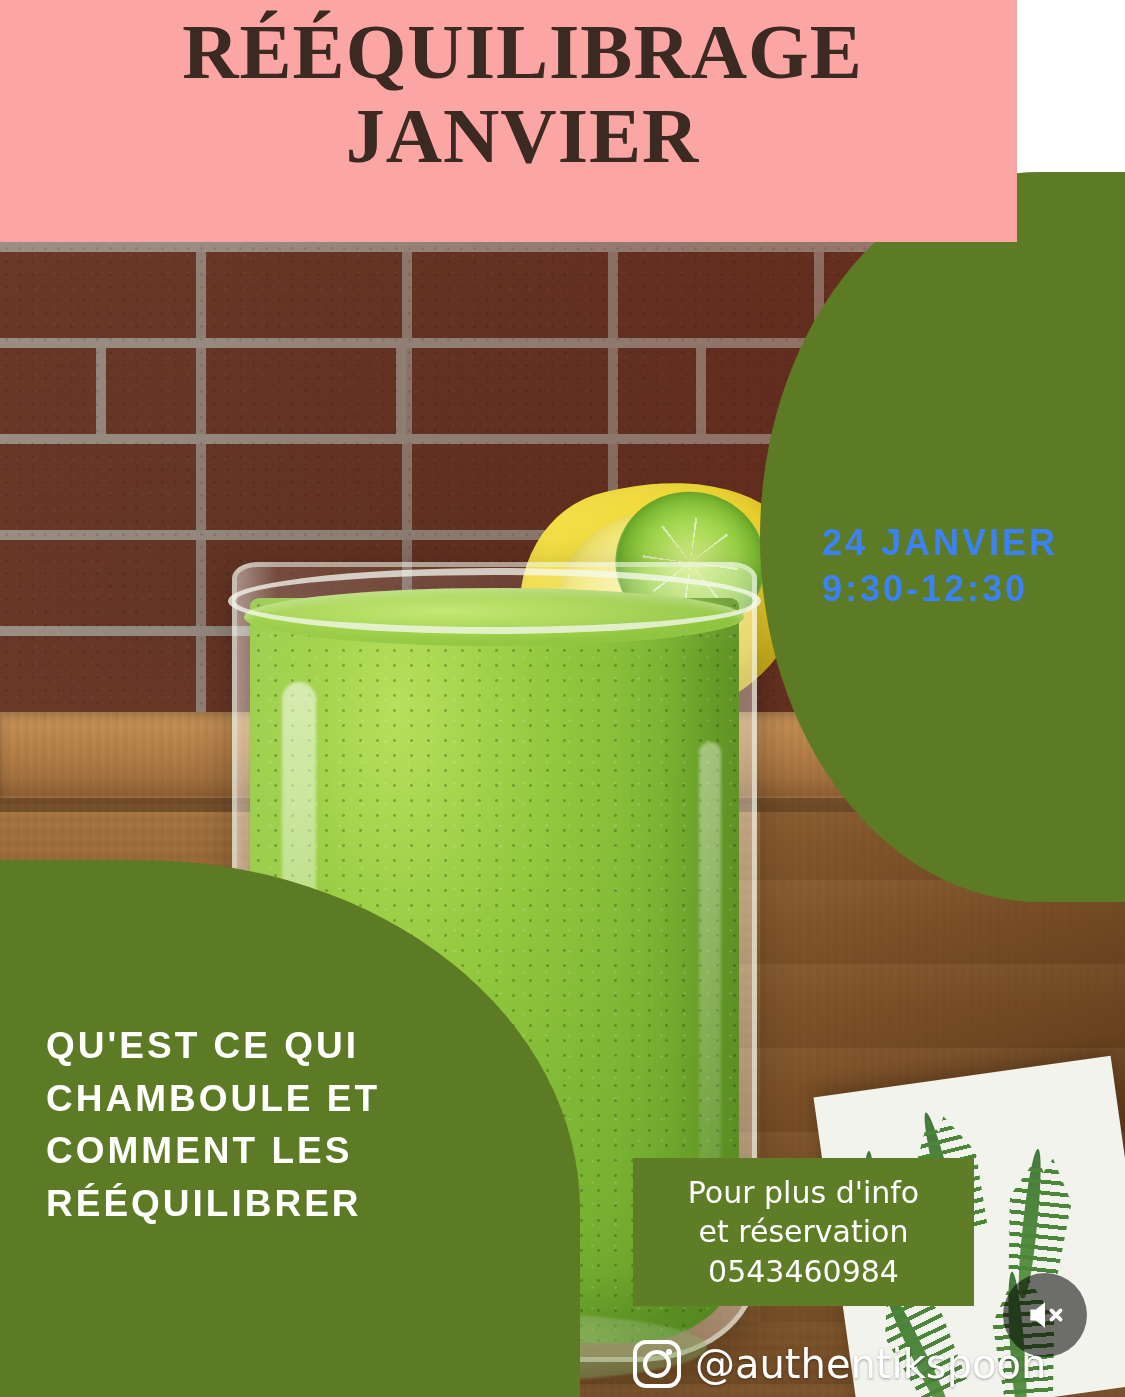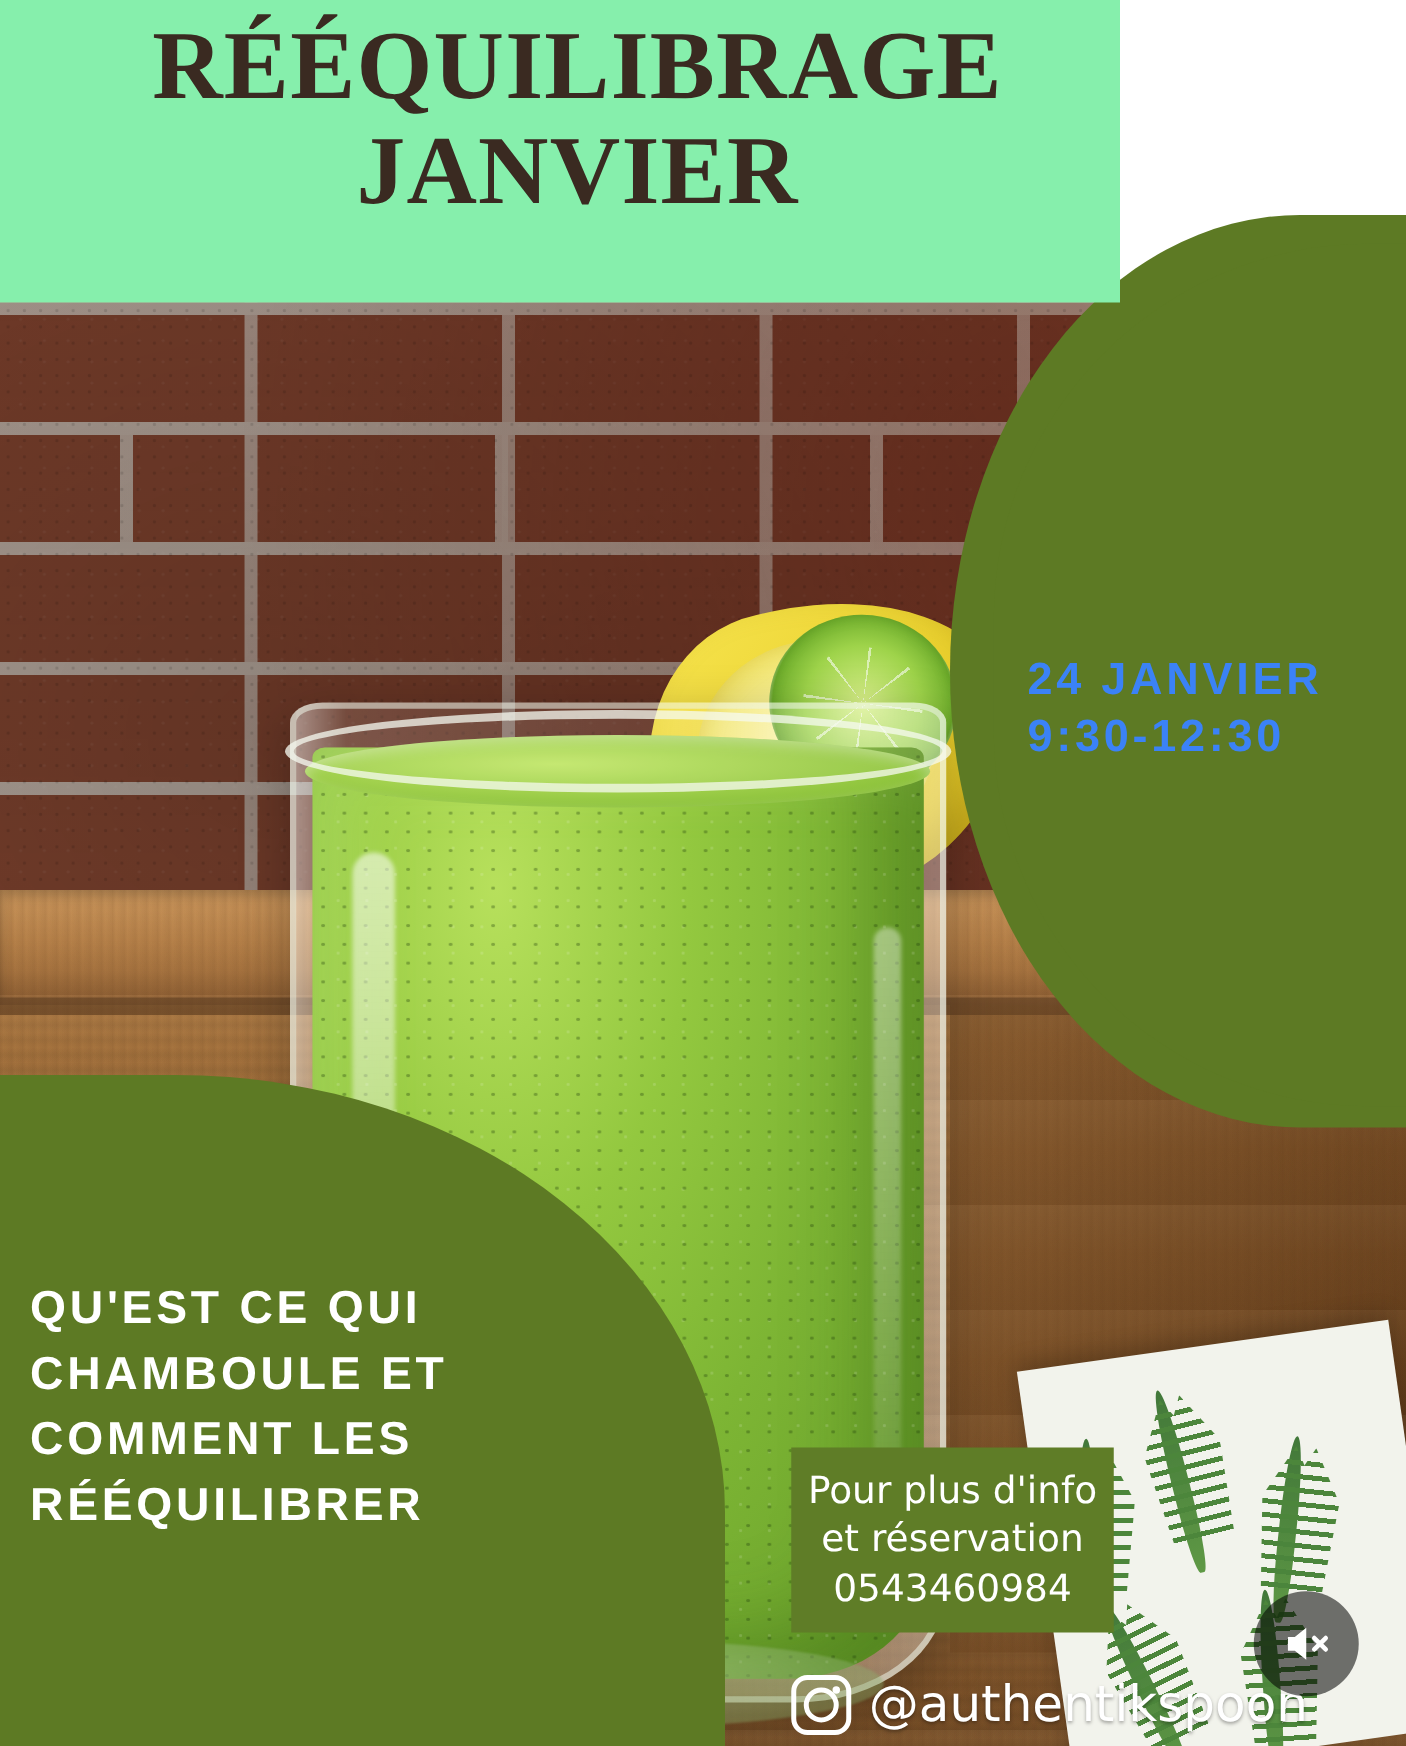--- a/index.html
+++ b/index.html
@@ -22,8 +22,8 @@
   .title-band {
     position: absolute;
     left: 0; top: 0;
-    width: 896px; height: 242px;
-    background: #86efac;
+    width: 1017px; height: 242px;
+    background: #fca5a5;
     display: flex;
     flex-direction: column;
     align-items: center;

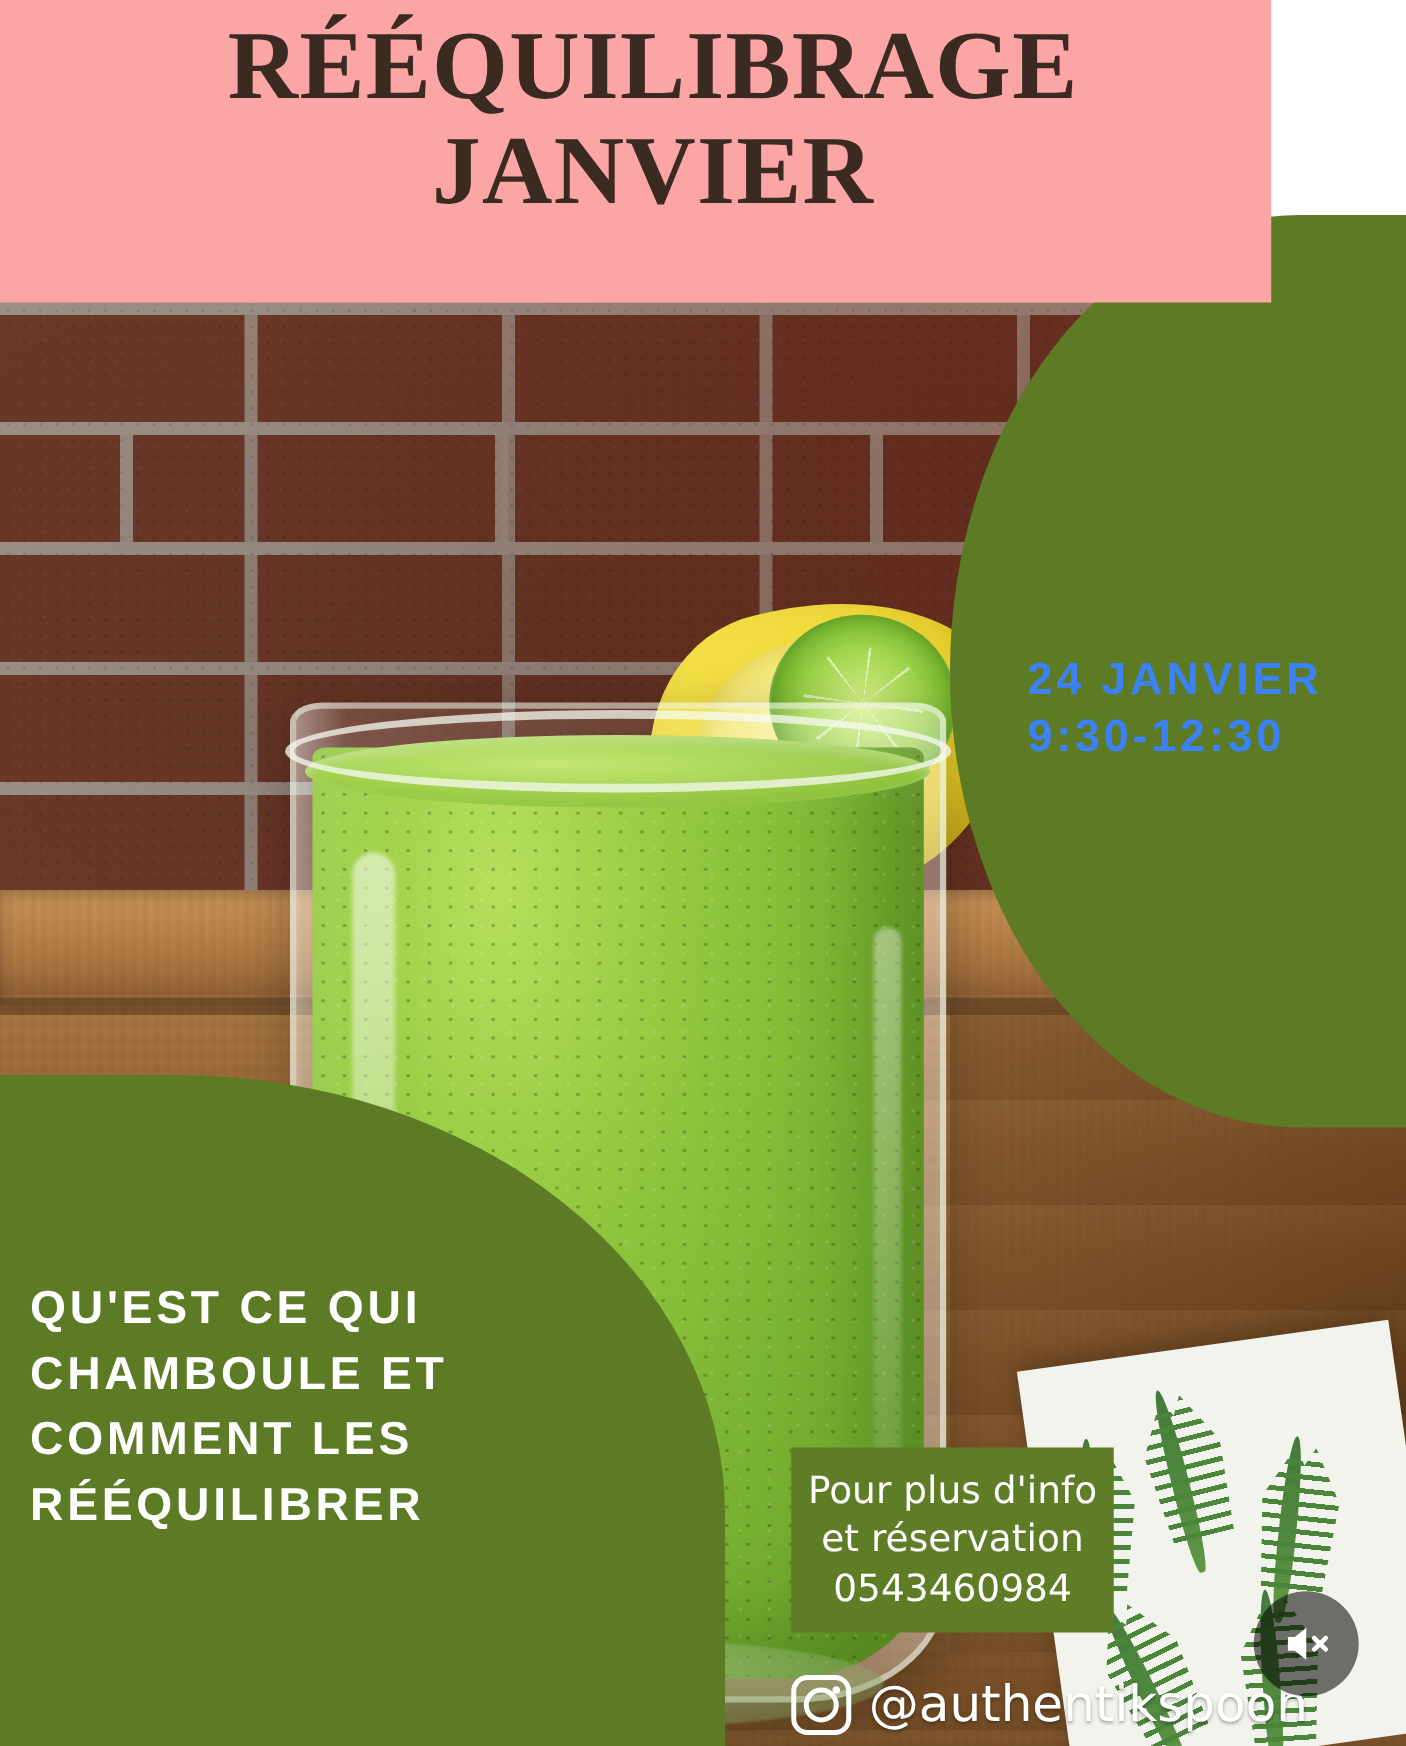--- a/index.html
+++ b/index.html
@@ -341,7 +341,7 @@
   }
   .left-text {
     position: absolute;
-    left: 24px; top: 1020px;
+    left: 46px; top: 1020px;
     width: 530px;
     z-index: 7;
     color: #ffffff;

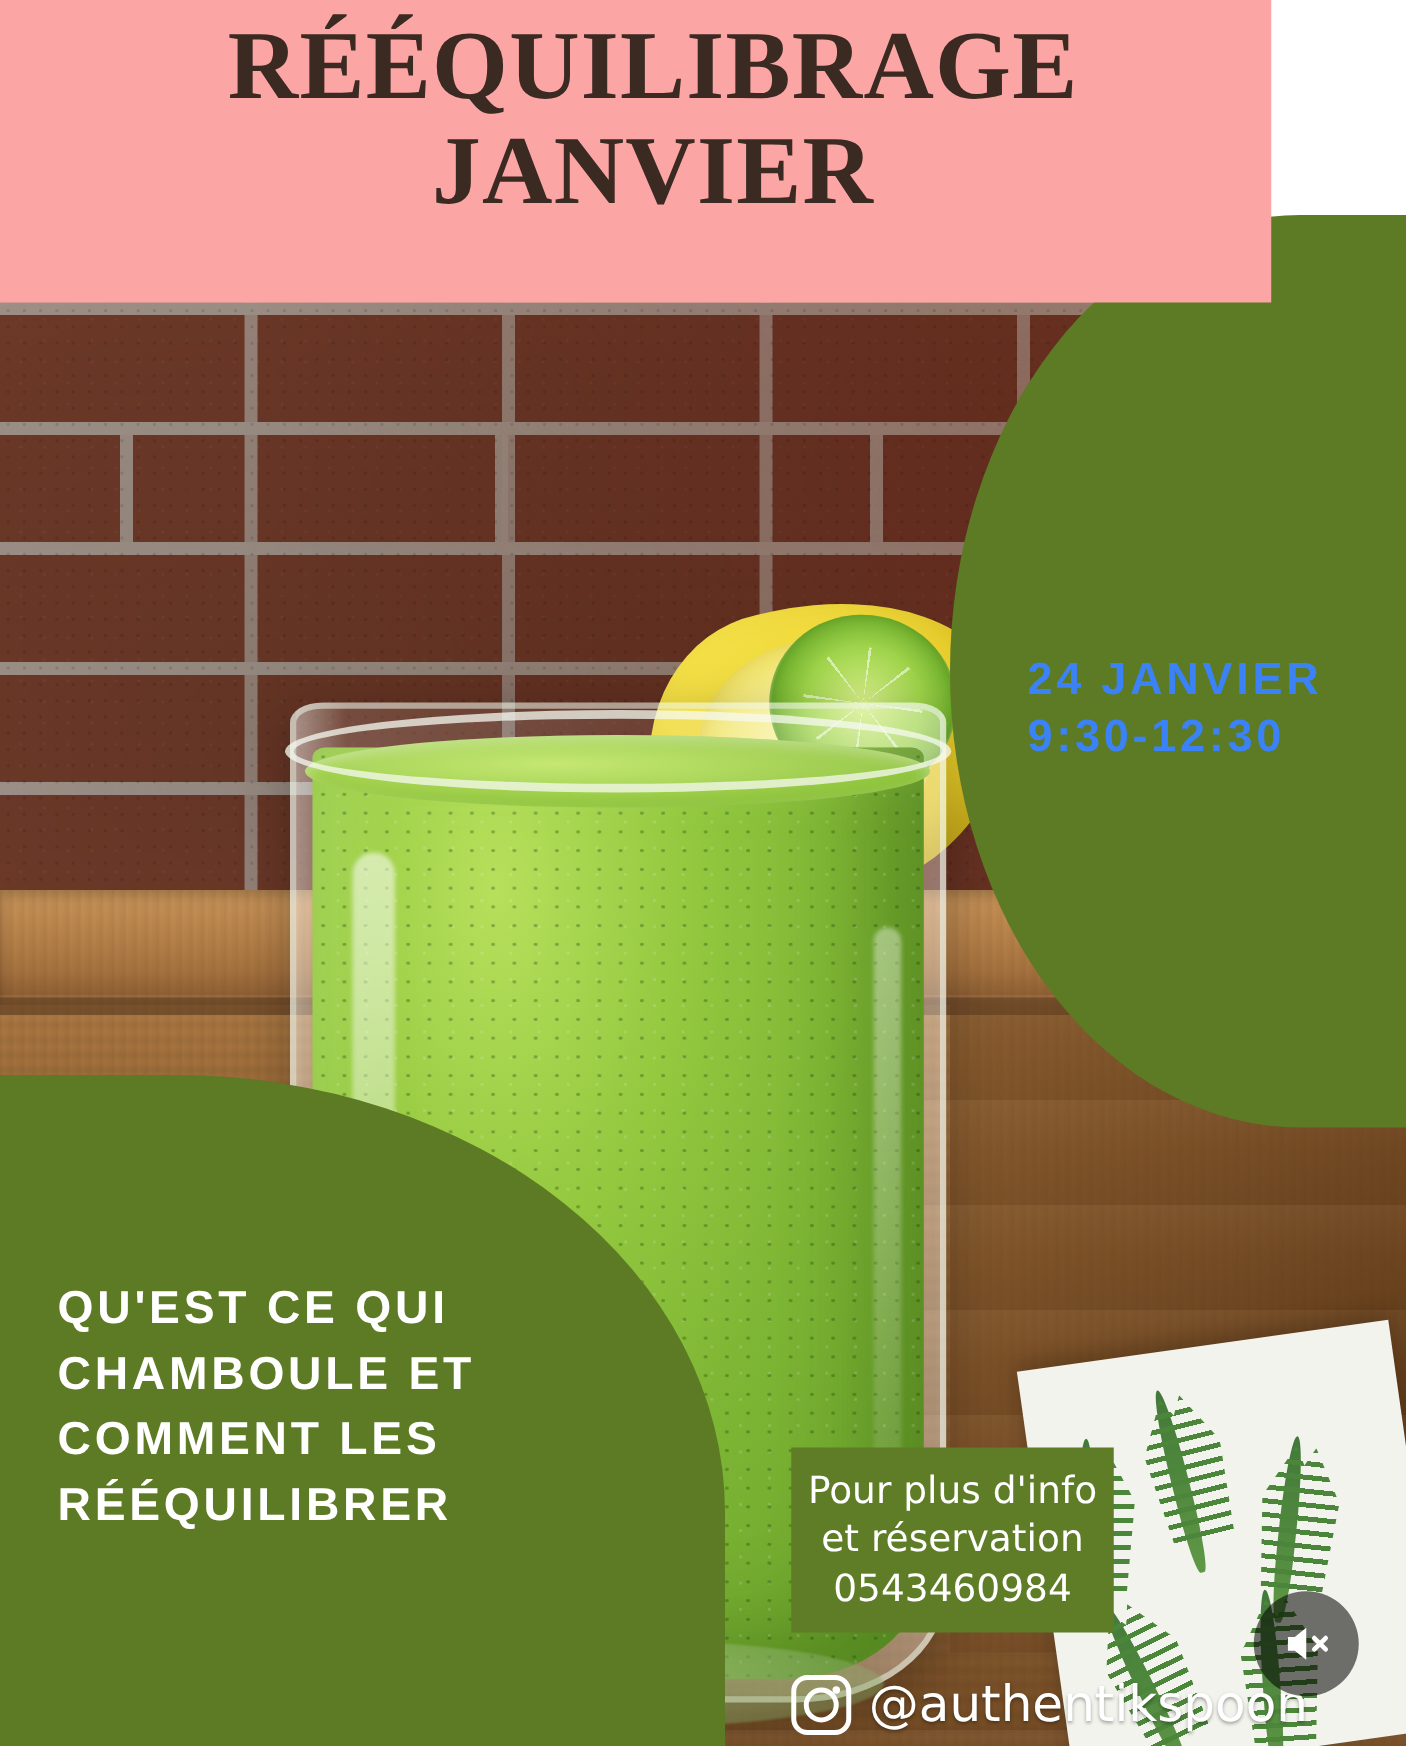--- a/index.html
+++ b/index.html
@@ -354,7 +354,7 @@
   .info-box {
     position: absolute;
     left: 633px; top: 1158px;
-    width: 258px; height: 148px;
+    width: 341px; height: 148px;
     background: #5f7d27;
     z-index: 7;
     color: #ffffff;

